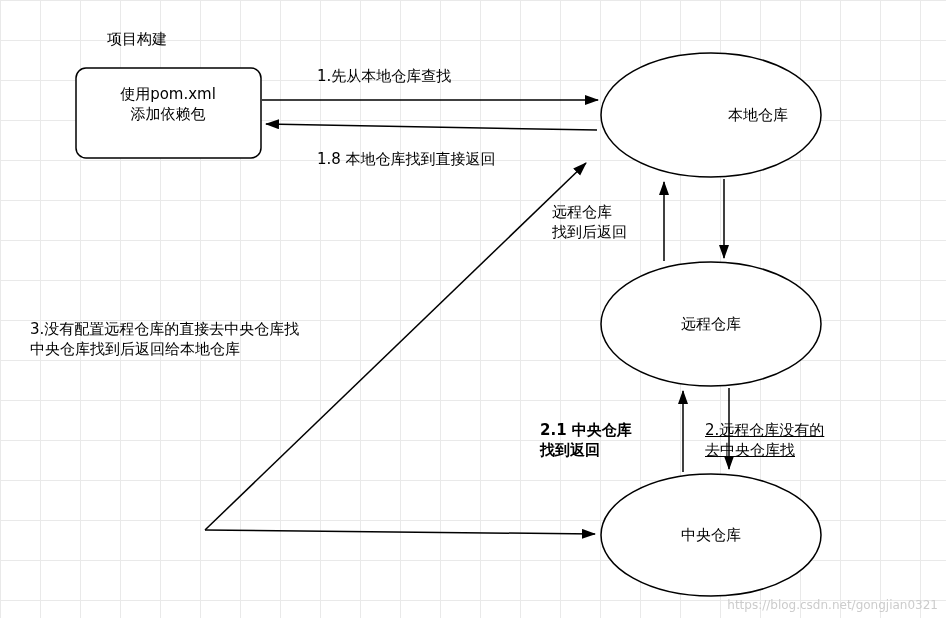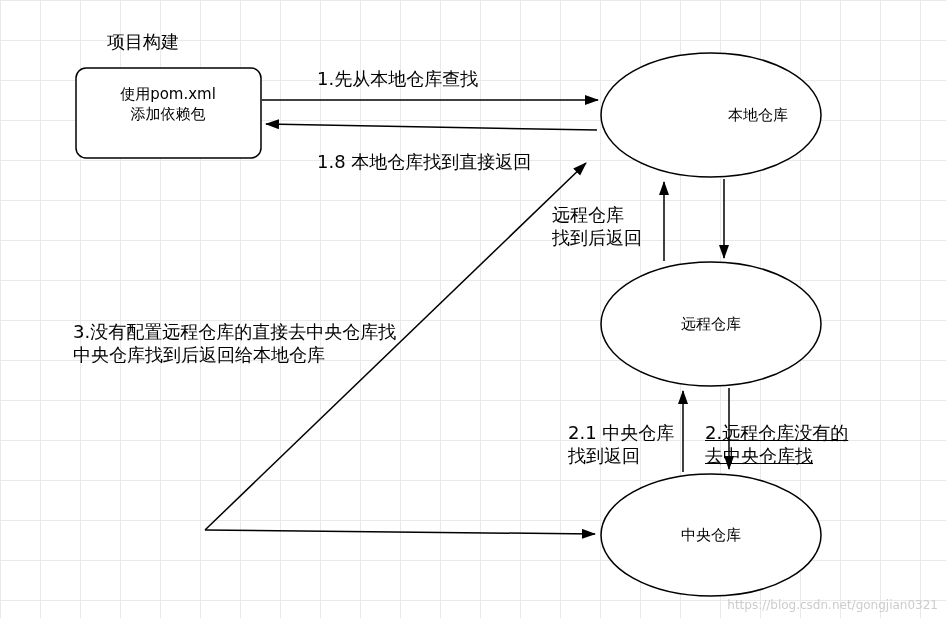--- a/index.html
+++ b/index.html
@@ -37,7 +37,7 @@
   .label {
     position: absolute;
     color: #000000;
-    font-size: 18px;
+    font-size: 15px;
     line-height: 1.3;
     white-space: pre-line;
   }

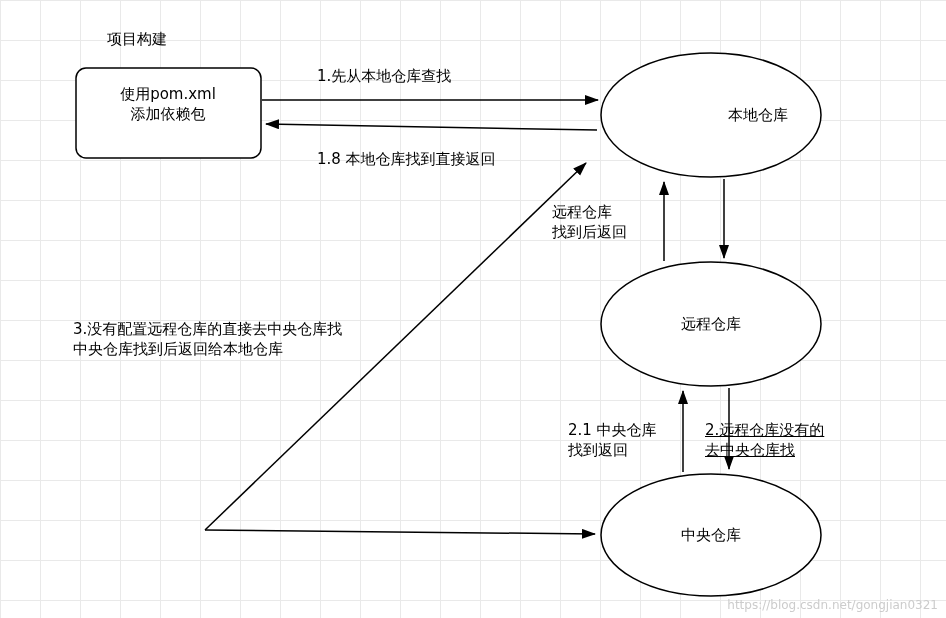--- a/index.html
+++ b/index.html
@@ -111,7 +111,7 @@
   <div class="label" style="left:705px; top:421px;text-decoration:underline;">2.远程仓库没有的
 去中央仓库找</div>
 
-  <div class="label" style="left:30px; top:320px;margin-left:43px;">3.没有配置远程仓库的直接去中央仓库找
+  <div class="label" style="left:30px; top:320px;">3.没有配置远程仓库的直接去中央仓库找
 中央仓库找到后返回给本地仓库</div>
 
   <div class="watermark">https://blog.csdn.net/gongjian0321</div>

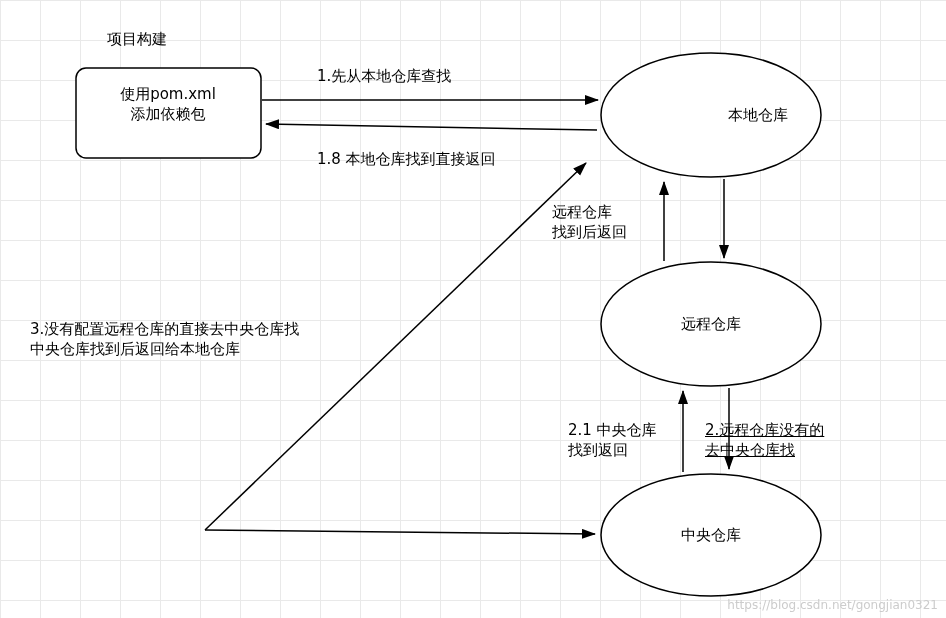--- a/index.html
+++ b/index.html
@@ -105,7 +105,7 @@
 找到后返回</div>
 
 
-  <div class="label" style="left:568px; top:421px;">2.1 中央仓库
+  <div class="label" style="left:540px; top:421px;font-weight:bold;">2.1 中央仓库
 找到返回</div>
 
   <div class="label" style="left:705px; top:421px;text-decoration:underline;">2.远程仓库没有的

